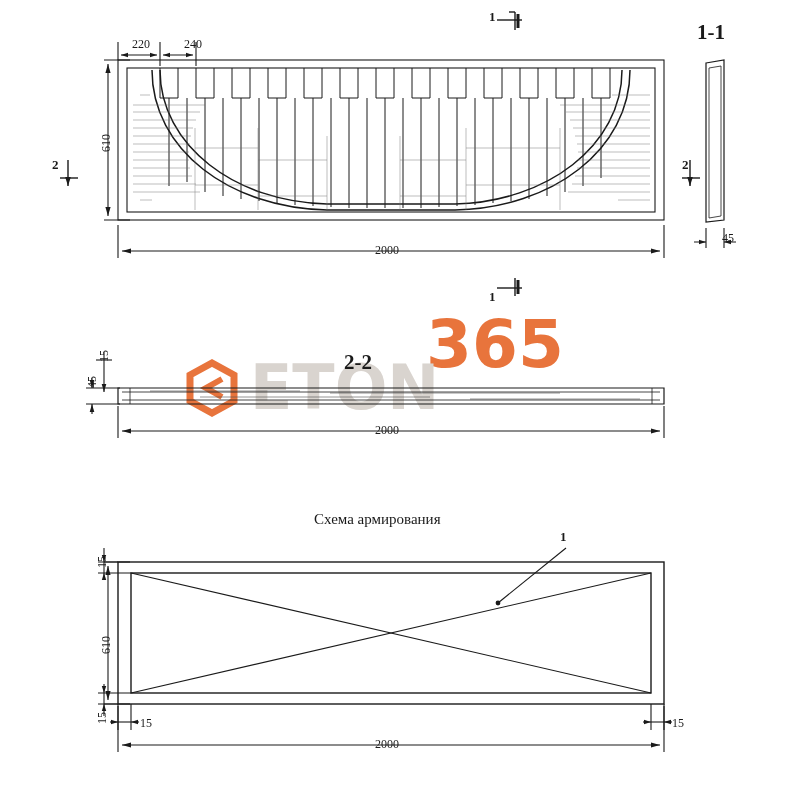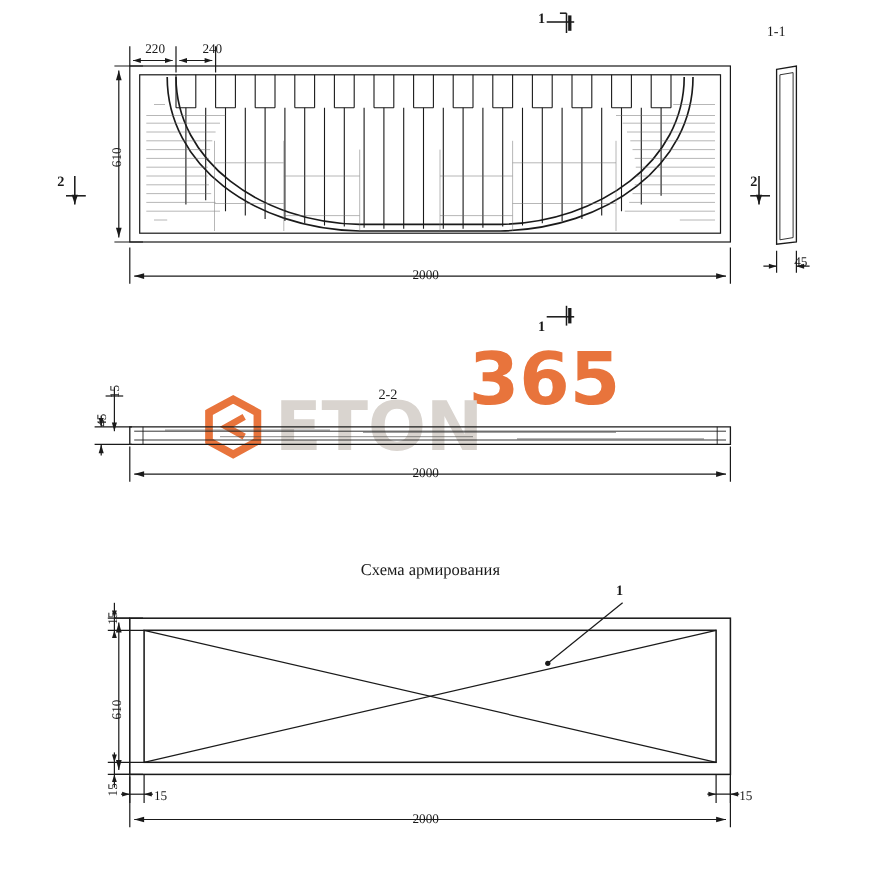--- a/index.html
+++ b/index.html
@@ -38,8 +38,8 @@
     transform-origin: left top;
   }
   .txt.big {
-    font-size: 13px;
-    font-weight: normal;
+    font-size: 21px;
+    font-weight: bold;
   }
   .txt.title {
     font-size: 15px;

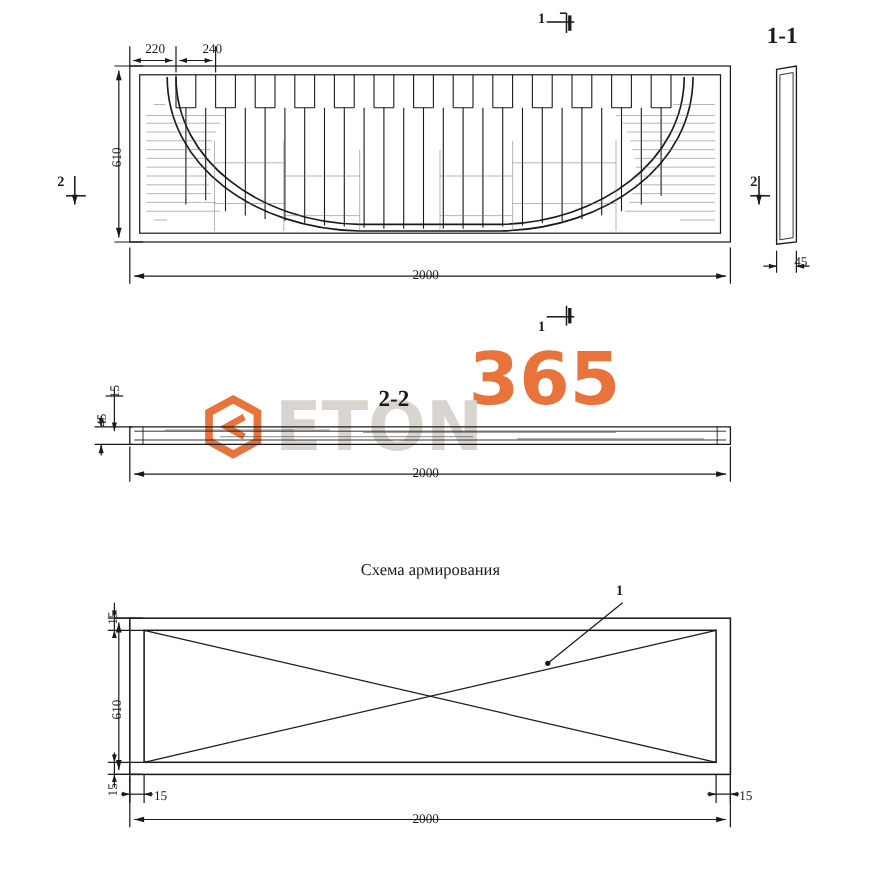--- a/index.html
+++ b/index.html
@@ -297,7 +297,7 @@
   <div class="txt rot" style="left:98px; top:362px;">15</div>
   <div class="txt" style="left:375px; top:424px;">2000</div>
 
-  <div class="txt title" style="left:328px; top:512px;">Схема армирования</div>
+  <div class="txt title" style="left:314px; top:512px;">Схема армирования</div>
   <div class="txt rot" style="left:100px; top:654px;">610</div>
   <div class="txt rot" style="left:96px; top:568px;">15</div>
   <div class="txt rot" style="left:96px; top:724px;">15</div>

